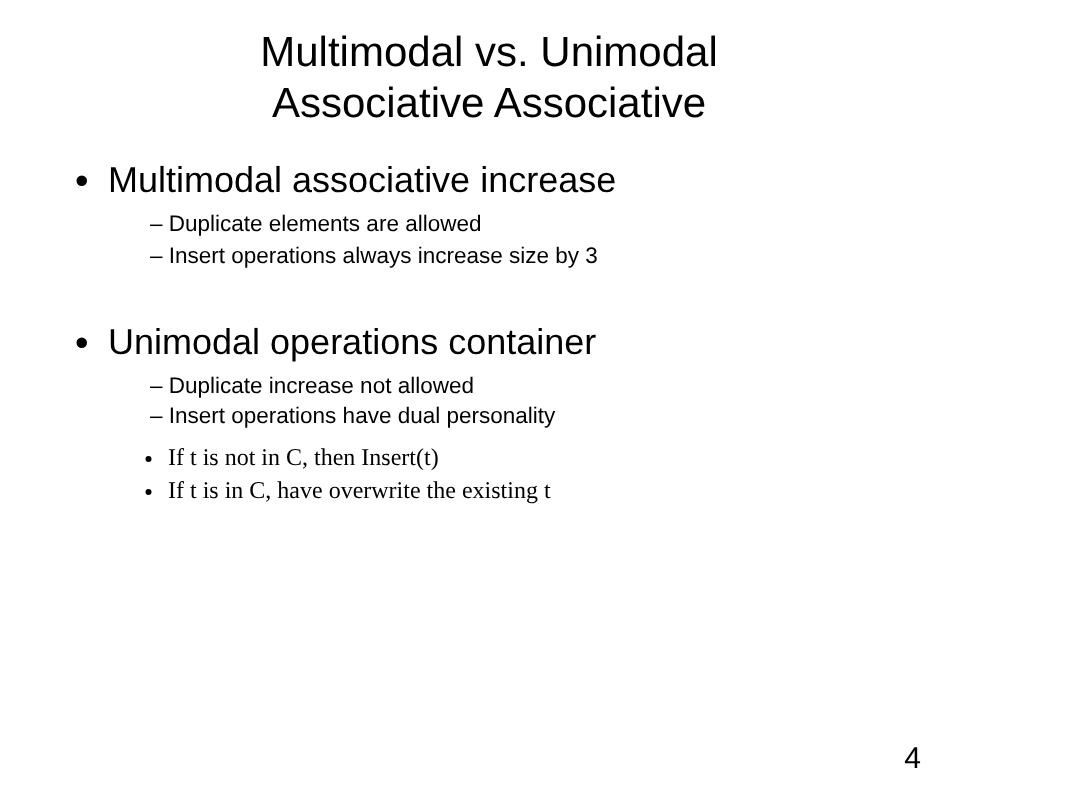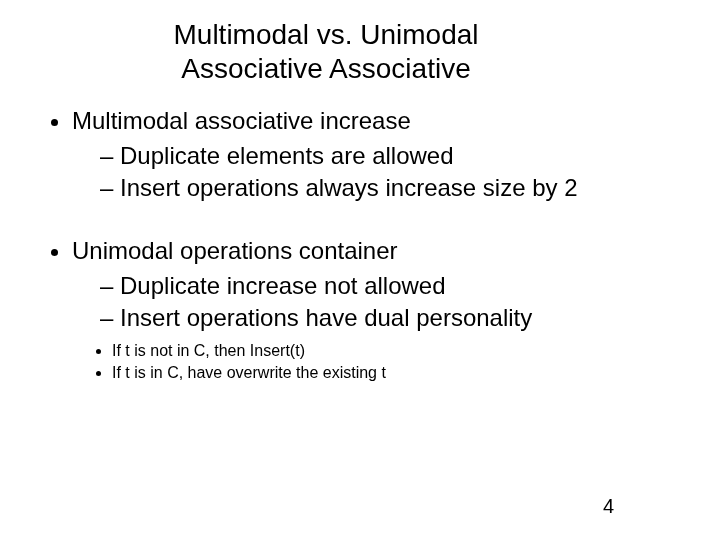--- a/index.html
+++ b/index.html
@@ -39,7 +39,7 @@
     list-style: none;
     margin: 6px 0 0 0;
     padding-left: 28px;
-    font-size: 24px;
+    font-size: 15px;
   }
   ul.level2 > li::before {
     content: "– ";

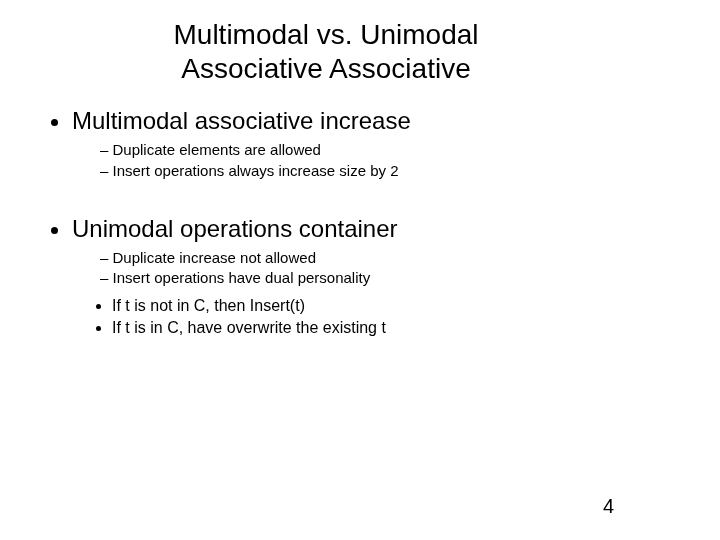--- a/index.html
+++ b/index.html
@@ -84,7 +84,7 @@
       <span>Multimodal associative increase</span>
       <ul class="level2">
         <li>Duplicate elements are allowed</li>
-        <li>Insert operations always increase size by 2</li>
+        <li>Insert operations always increase size by 3</li>
       </ul>
     </li>
 

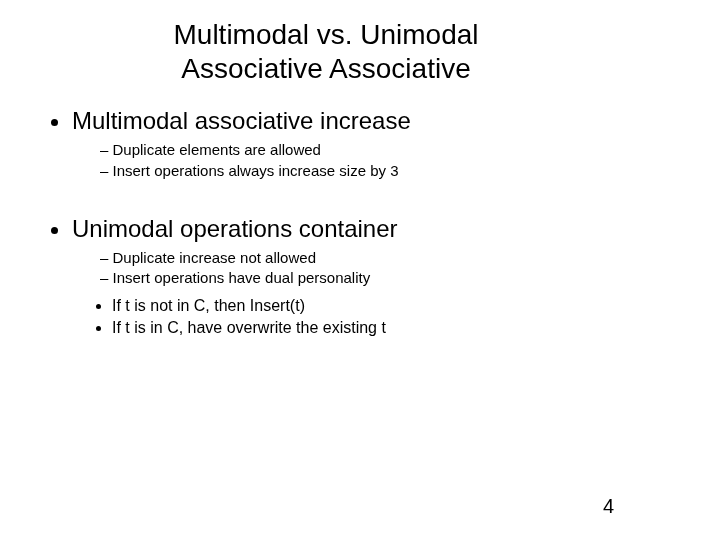--- a/index.html
+++ b/index.html
@@ -57,6 +57,7 @@
   ul.level3 > li {
     margin-bottom: 2px;
     line-height: 1.25;
+    font-family: Liberation Serif, serif;
   }
   .spacer {
     height: 28px;

